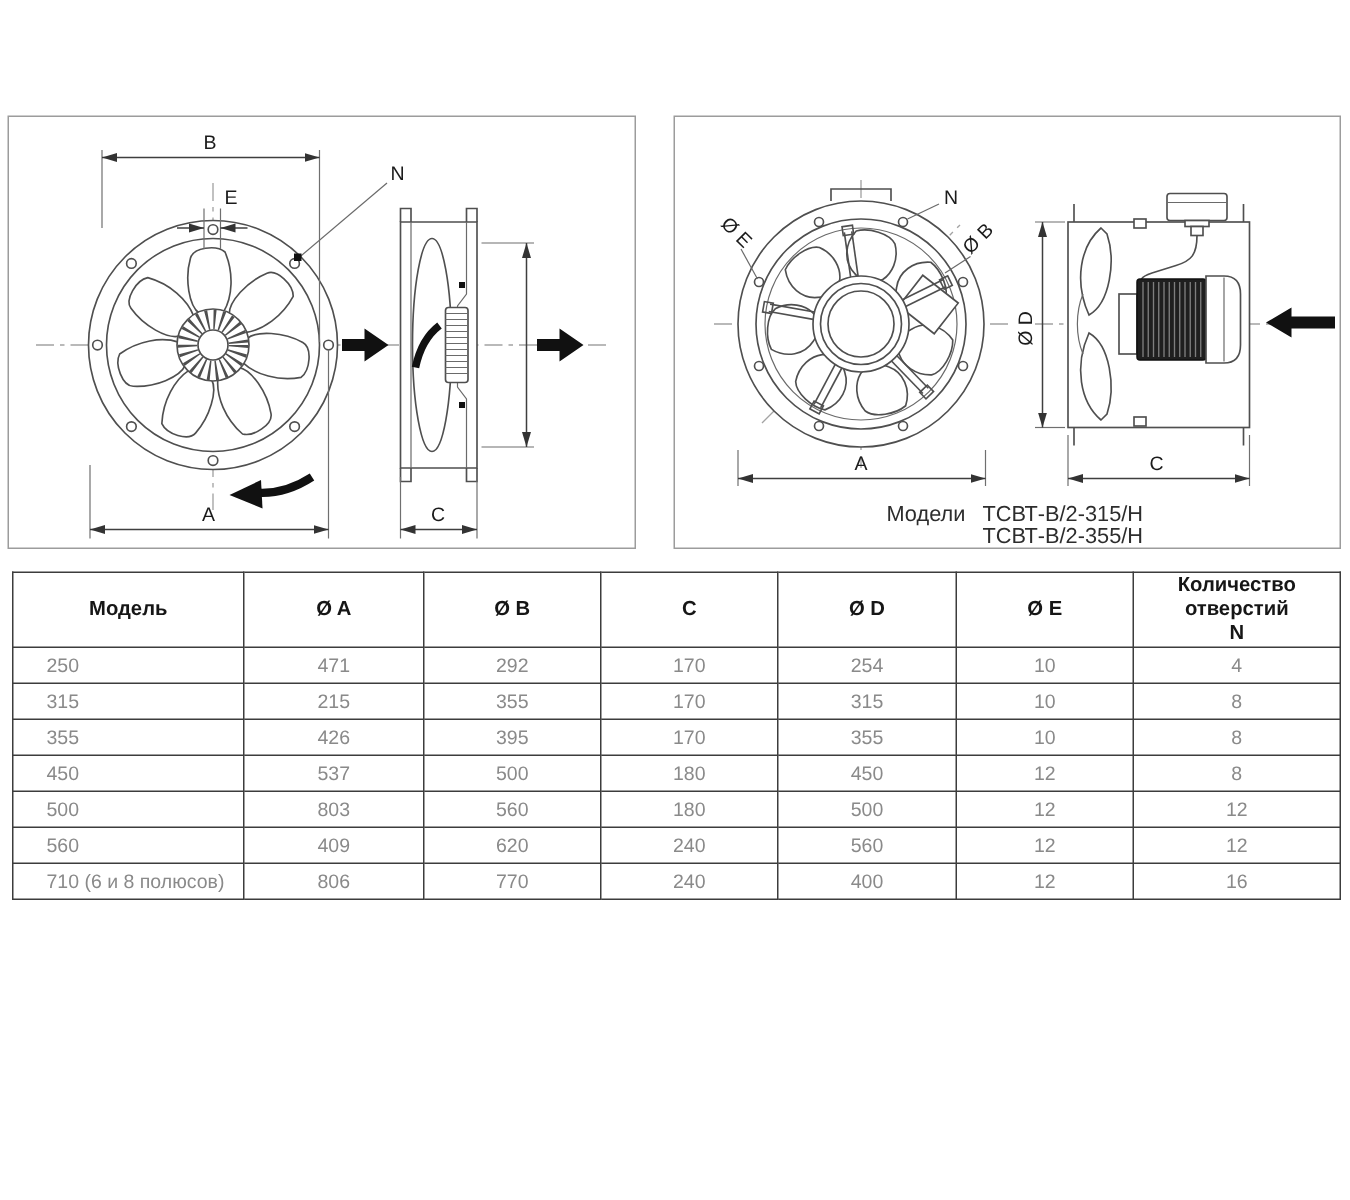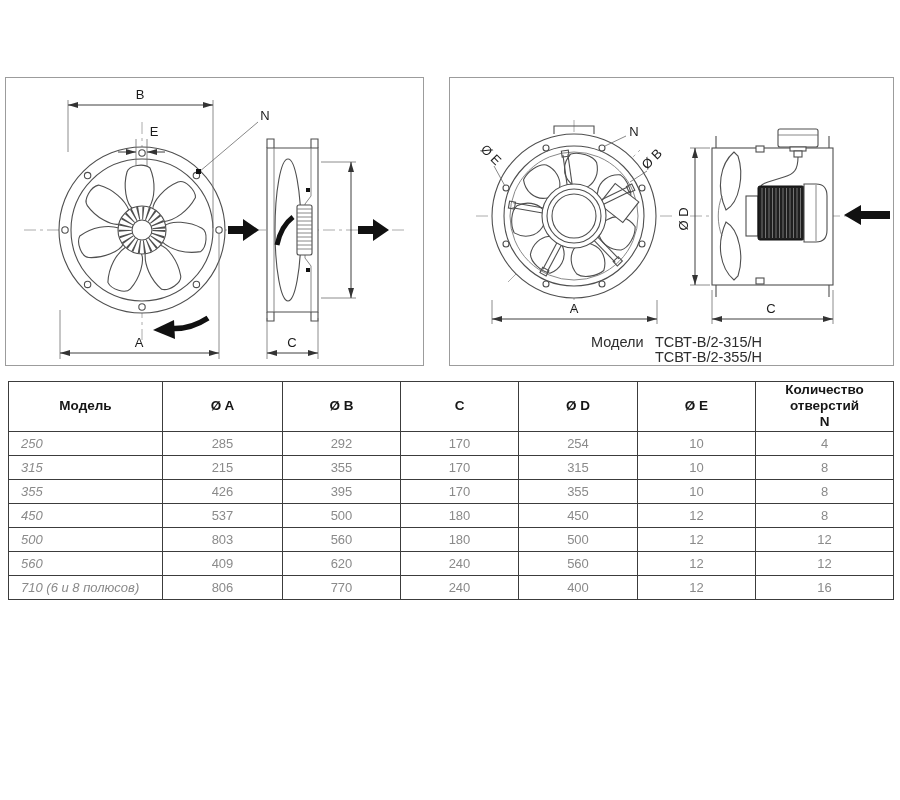--- a/index.html
+++ b/index.html
@@ -37,7 +37,7 @@
     border:1px solid #3c3c3c;font-size:13px;color:#8a8a8a;
     text-align:center;vertical-align:middle;height:23px;padding:0;
   }
-  #spec-table td.cell-model{text-align:left;padding-left:12px;font-style:italic;}
+  #spec-table td.cell-model{text-align:left;padding-left:22px;}
 </style>
 </head>
 <body>

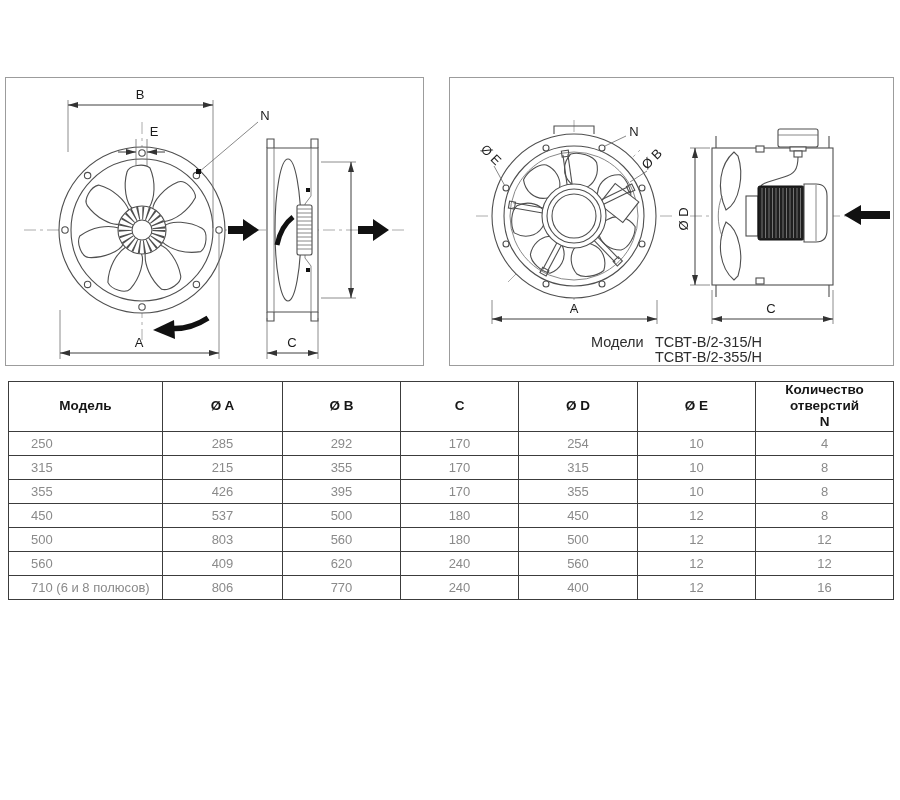--- a/index.html
+++ b/index.html
@@ -316,7 +316,7 @@
   <tbody>
       <tr>
         <td class="cell-model">250</td>
-        <td>285</td>
+        <td>471</td>
         <td>292</td>
         <td>170</td>
         <td>254</td>

